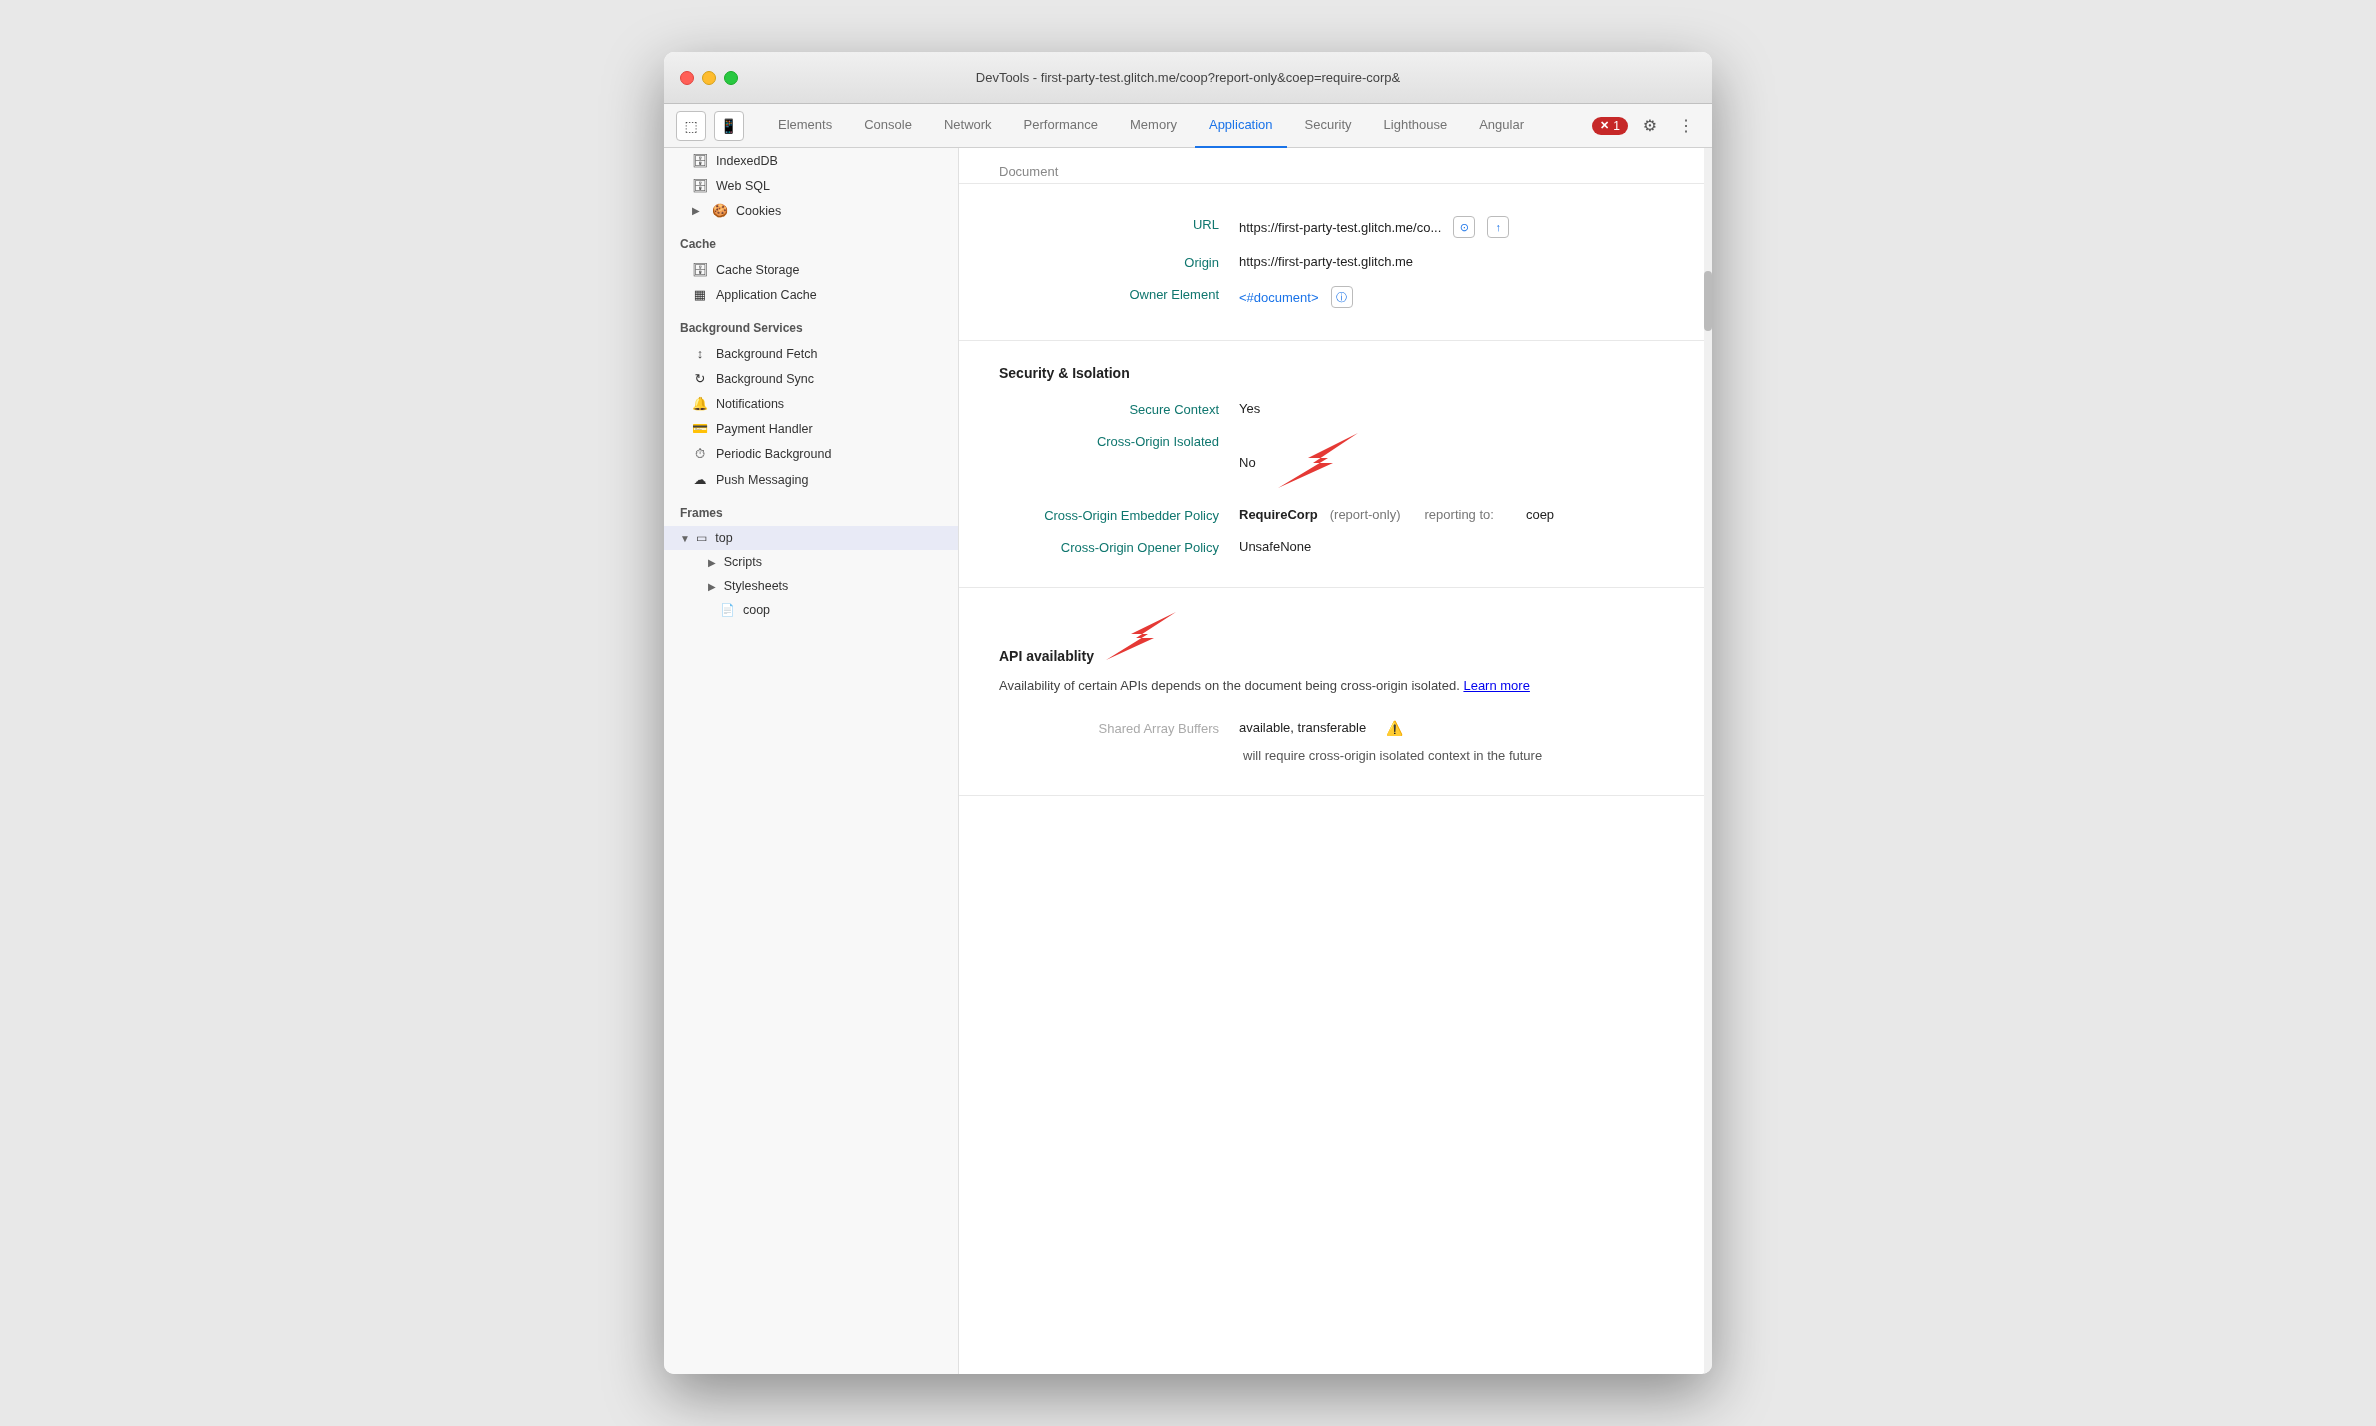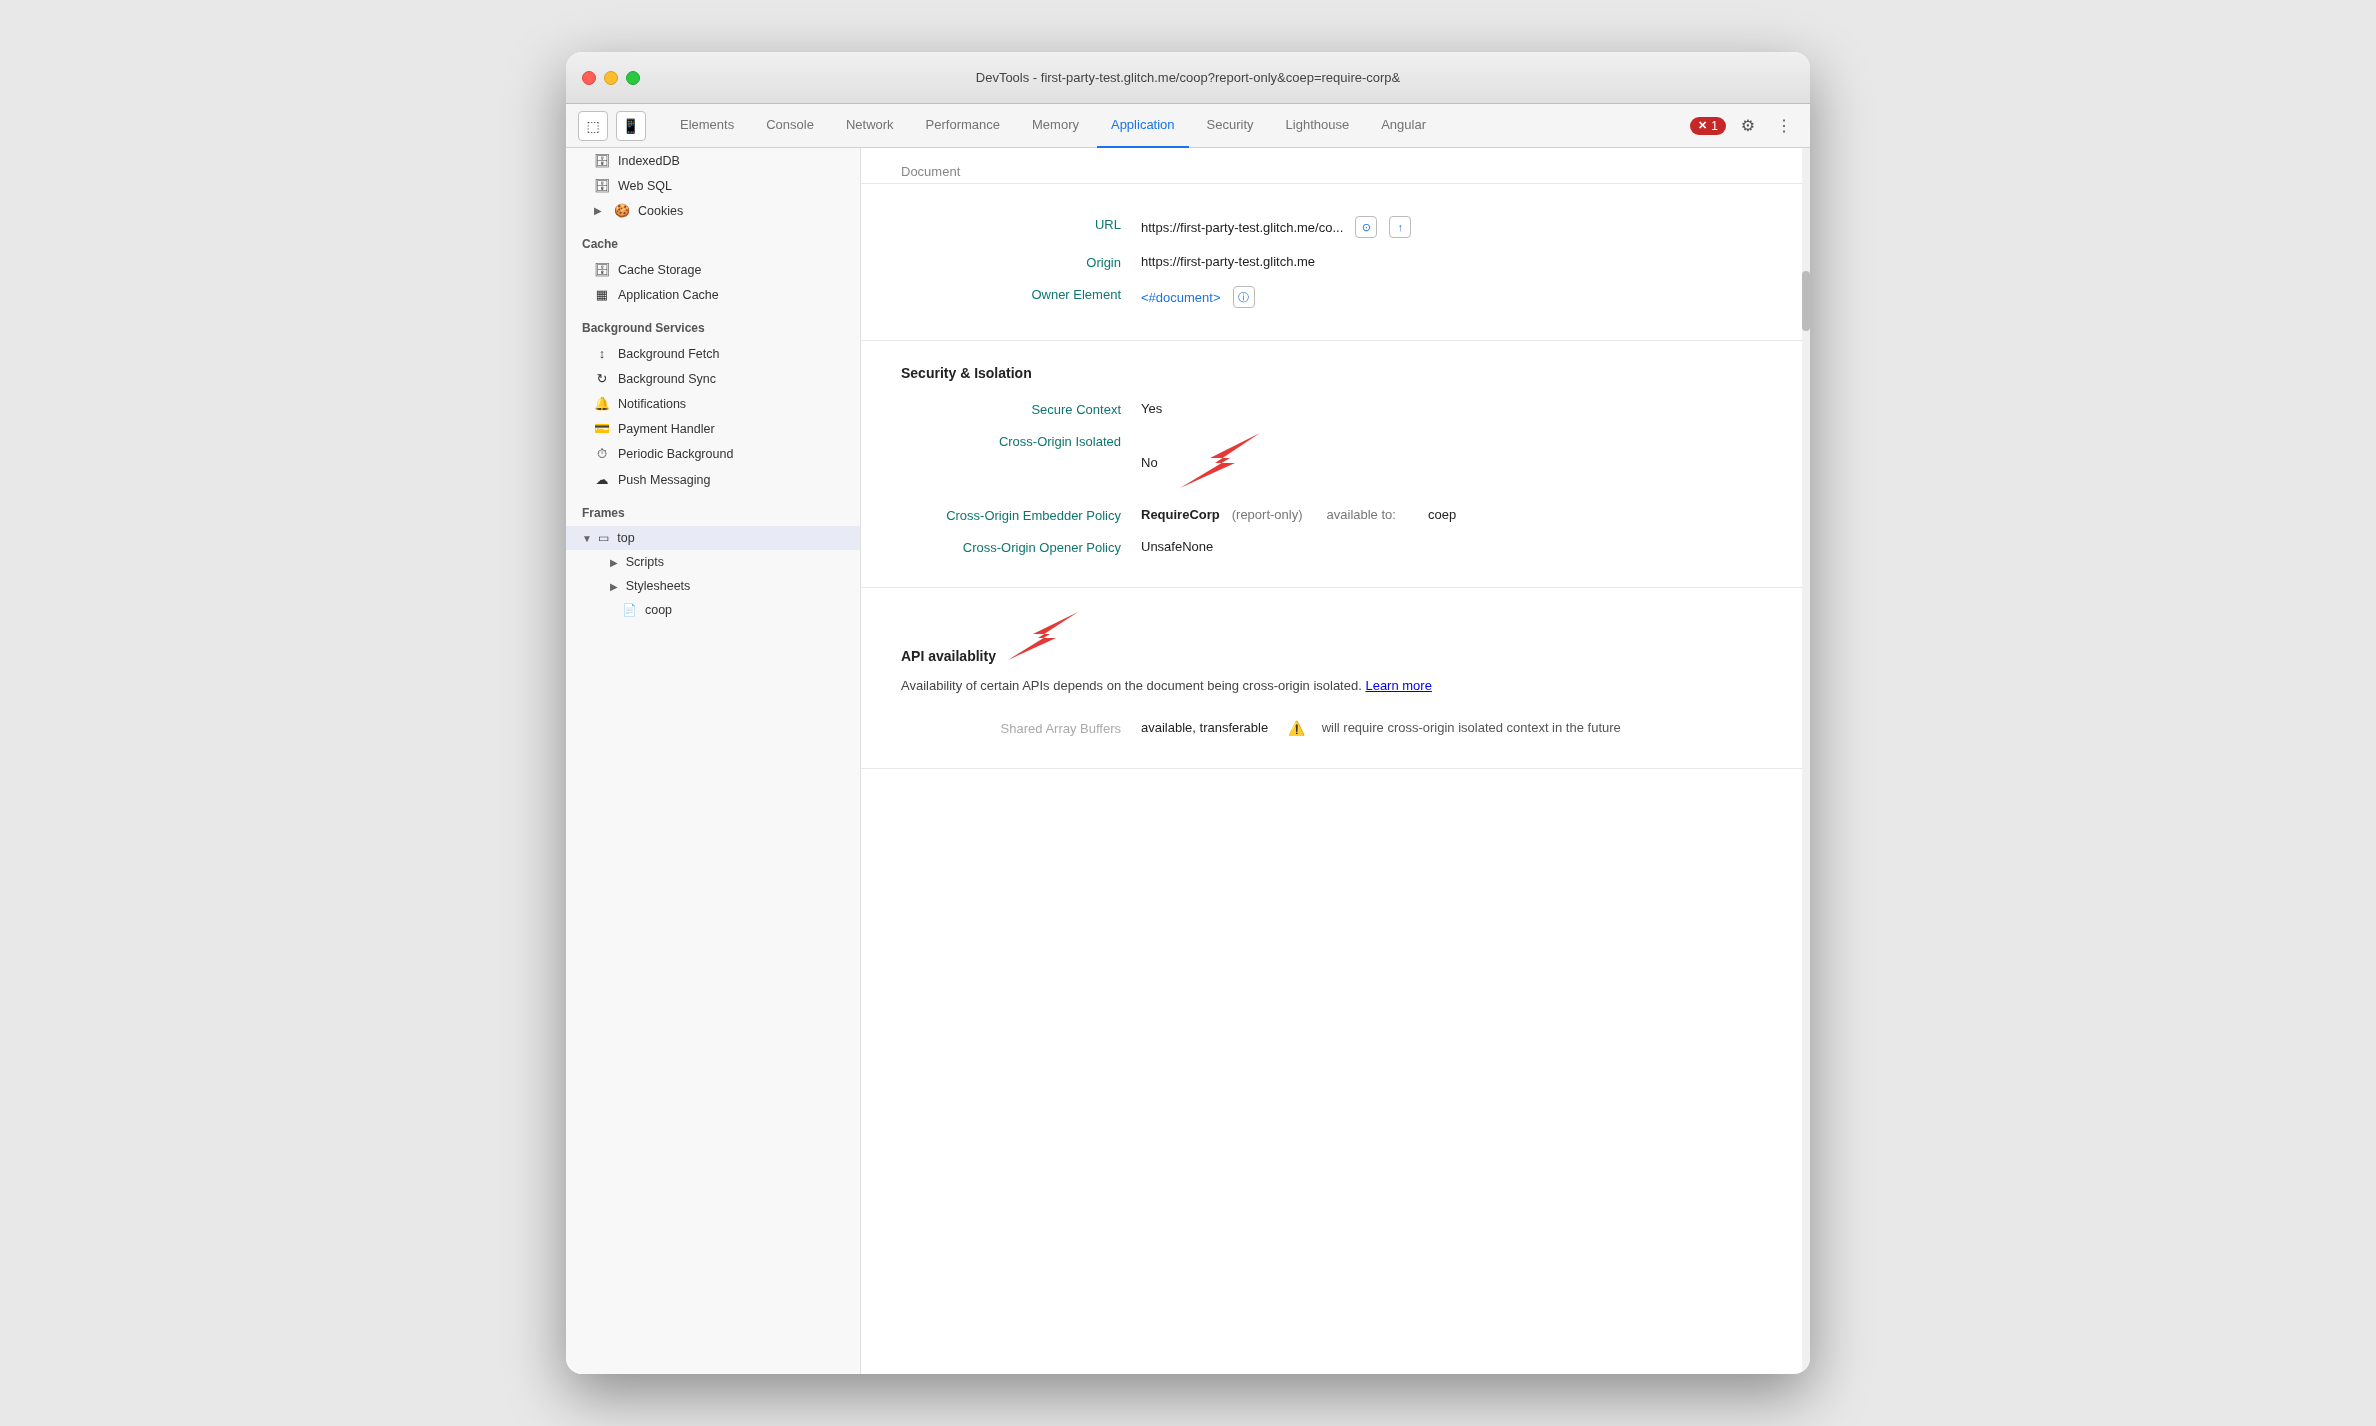--- a/index.html
+++ b/index.html
@@ -13,9 +13,9 @@
       padding: 20px;
     }
     .window {
-      width: 1244px;
+      width: 1048px;
       background: #fff;
-      border-radius: 16px;
+      border-radius: 10px;
       box-shadow: 0 20px 60px rgba(0,0,0,0.4);
       overflow: hidden;
     }

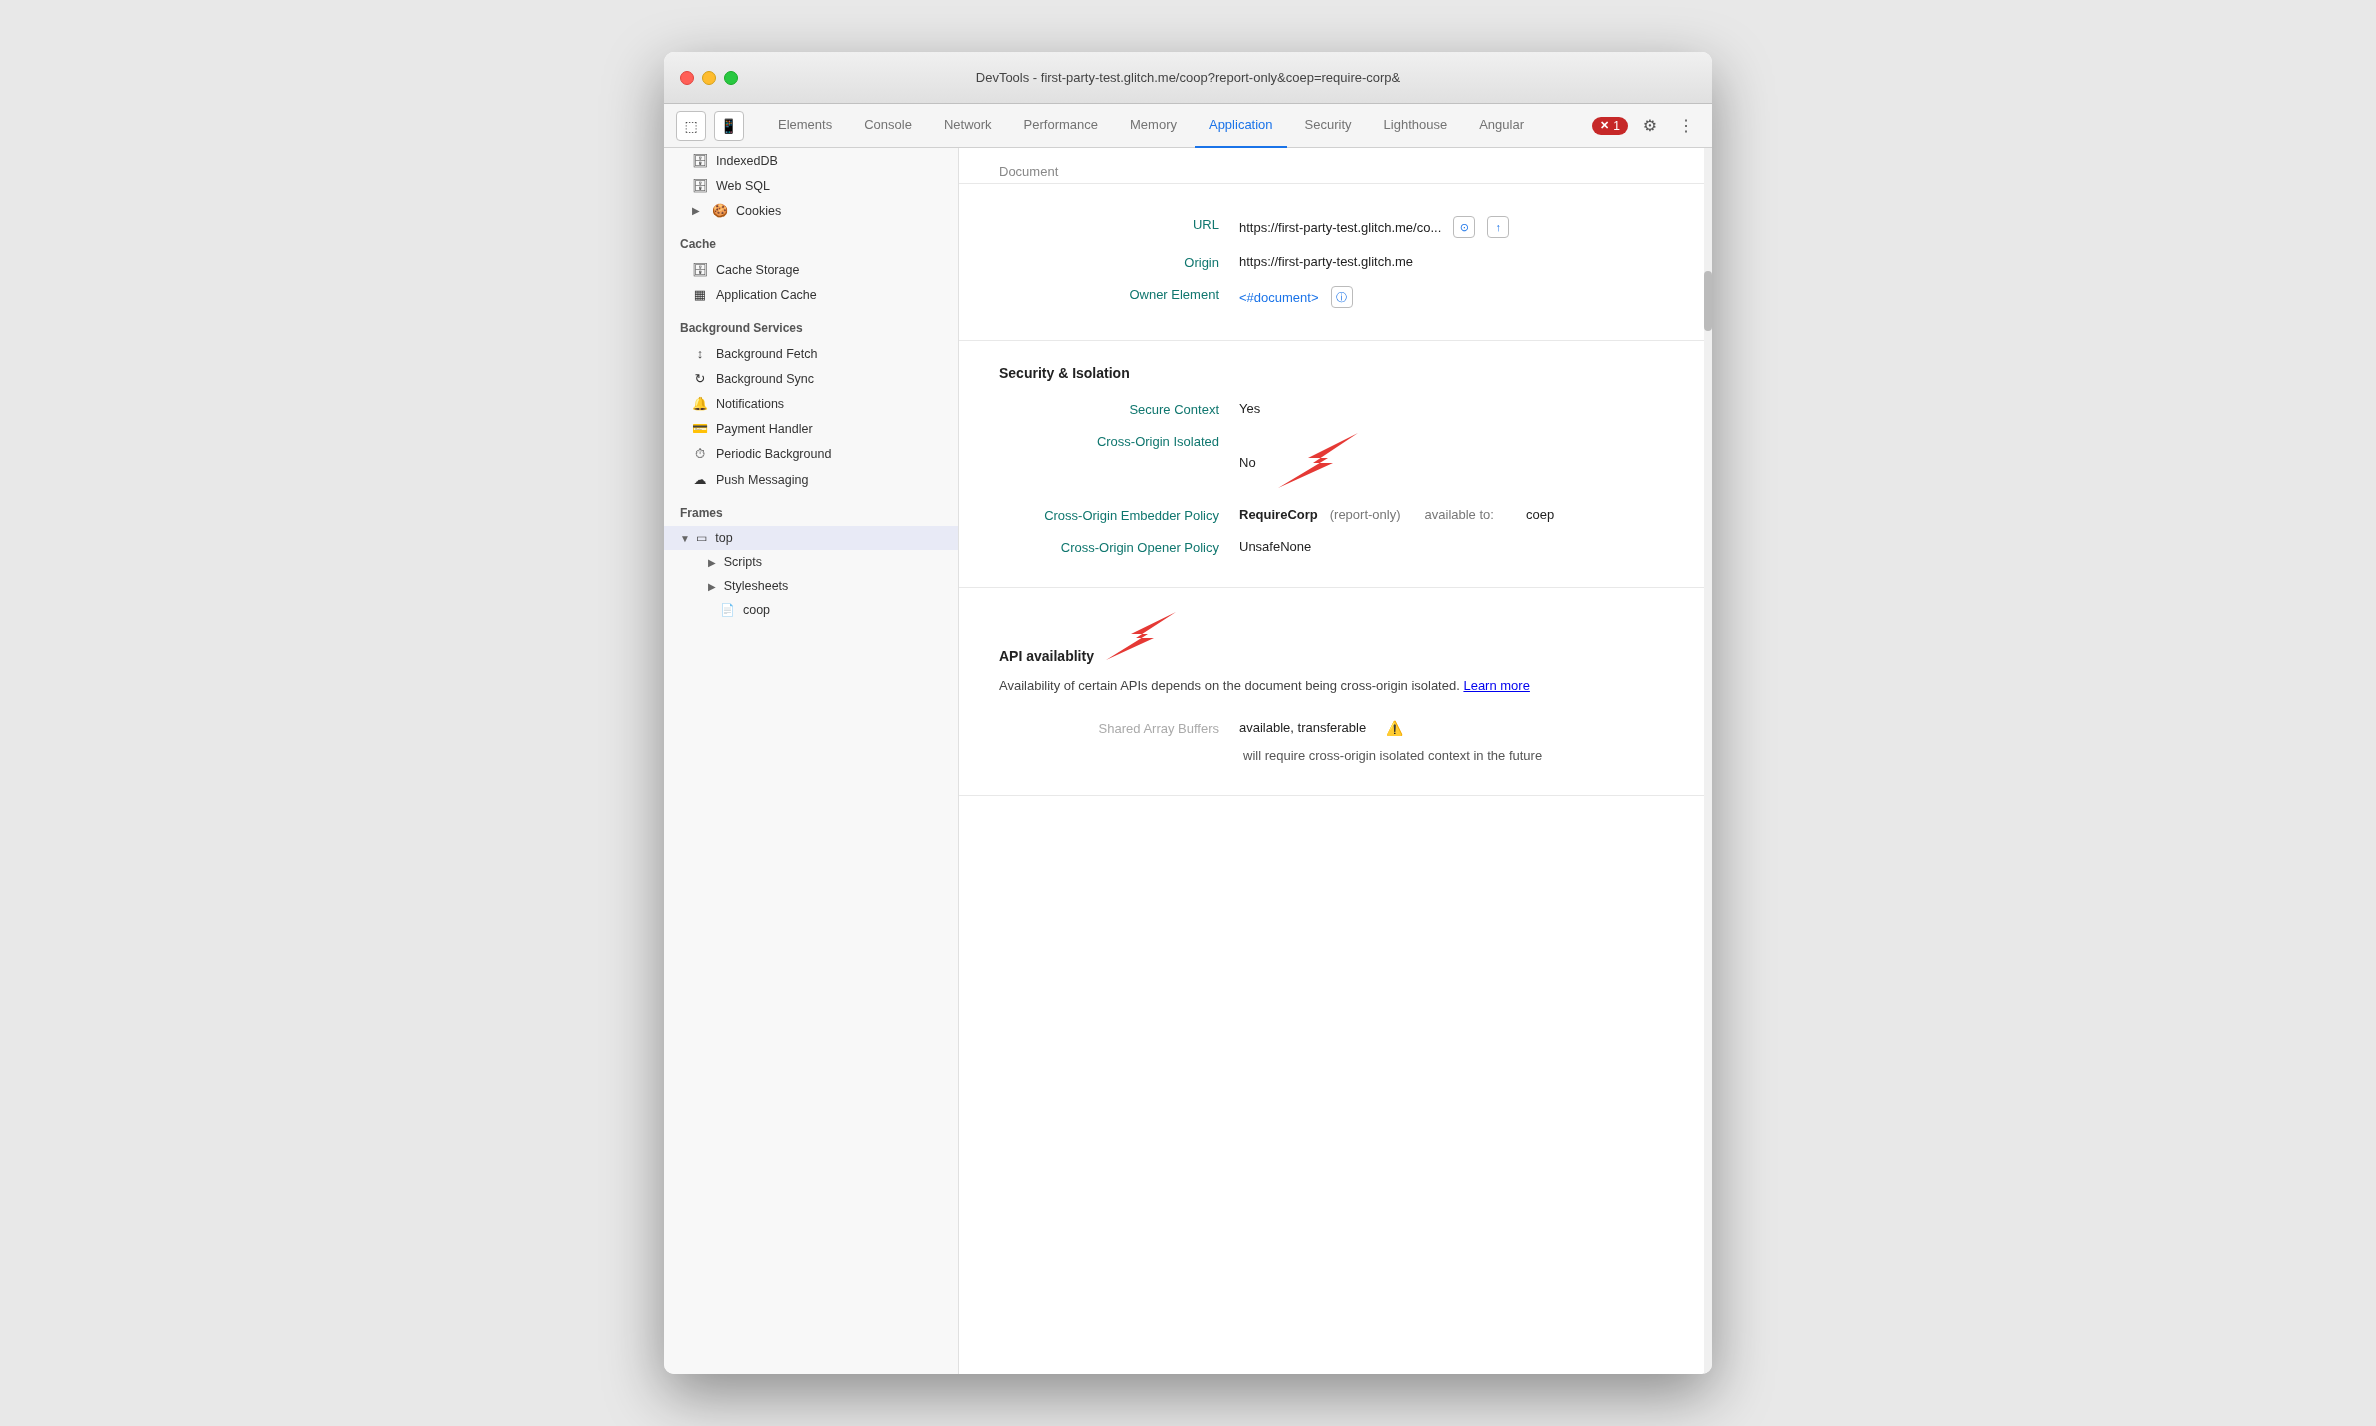--- a/index.html
+++ b/index.html
@@ -488,7 +488,7 @@
             <div class="property-value">
               <span class="bold-val">RequireCorp</span>
               <span class="report-only">(report-only)</span>
-              <span class="muted-val" style="margin-left:12px;">available to:</span>
+              <span class="muted-val" style="margin-left:12px;">reporting to:</span>
               <span style="margin-left:20px;">coep</span>
             </div>
           </div>

